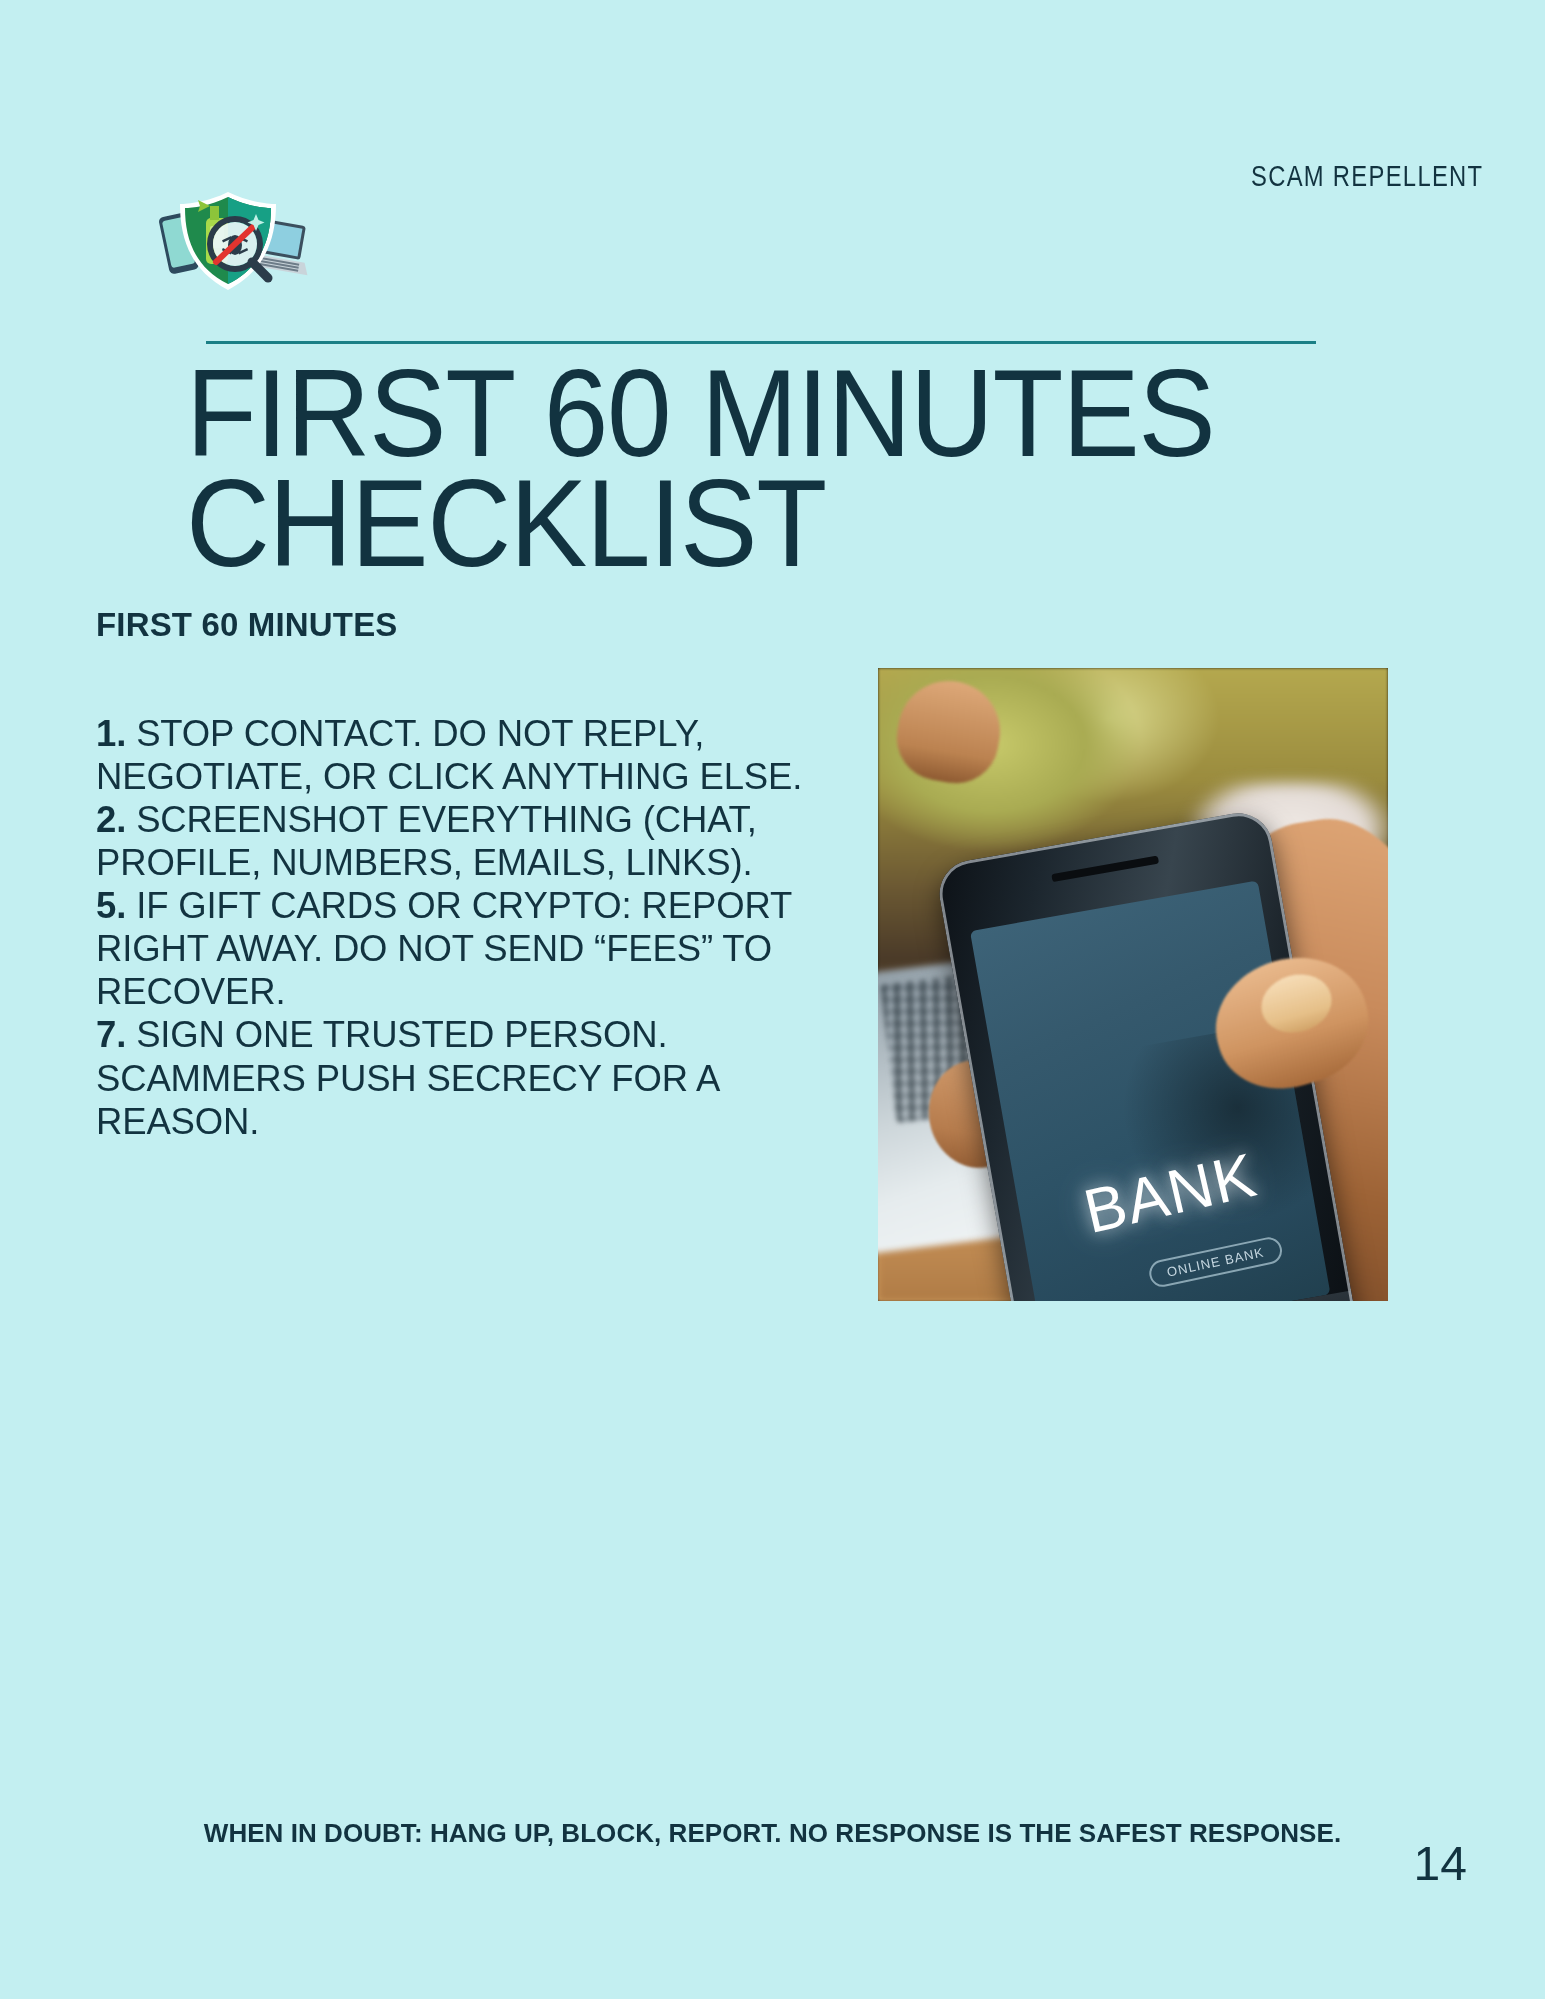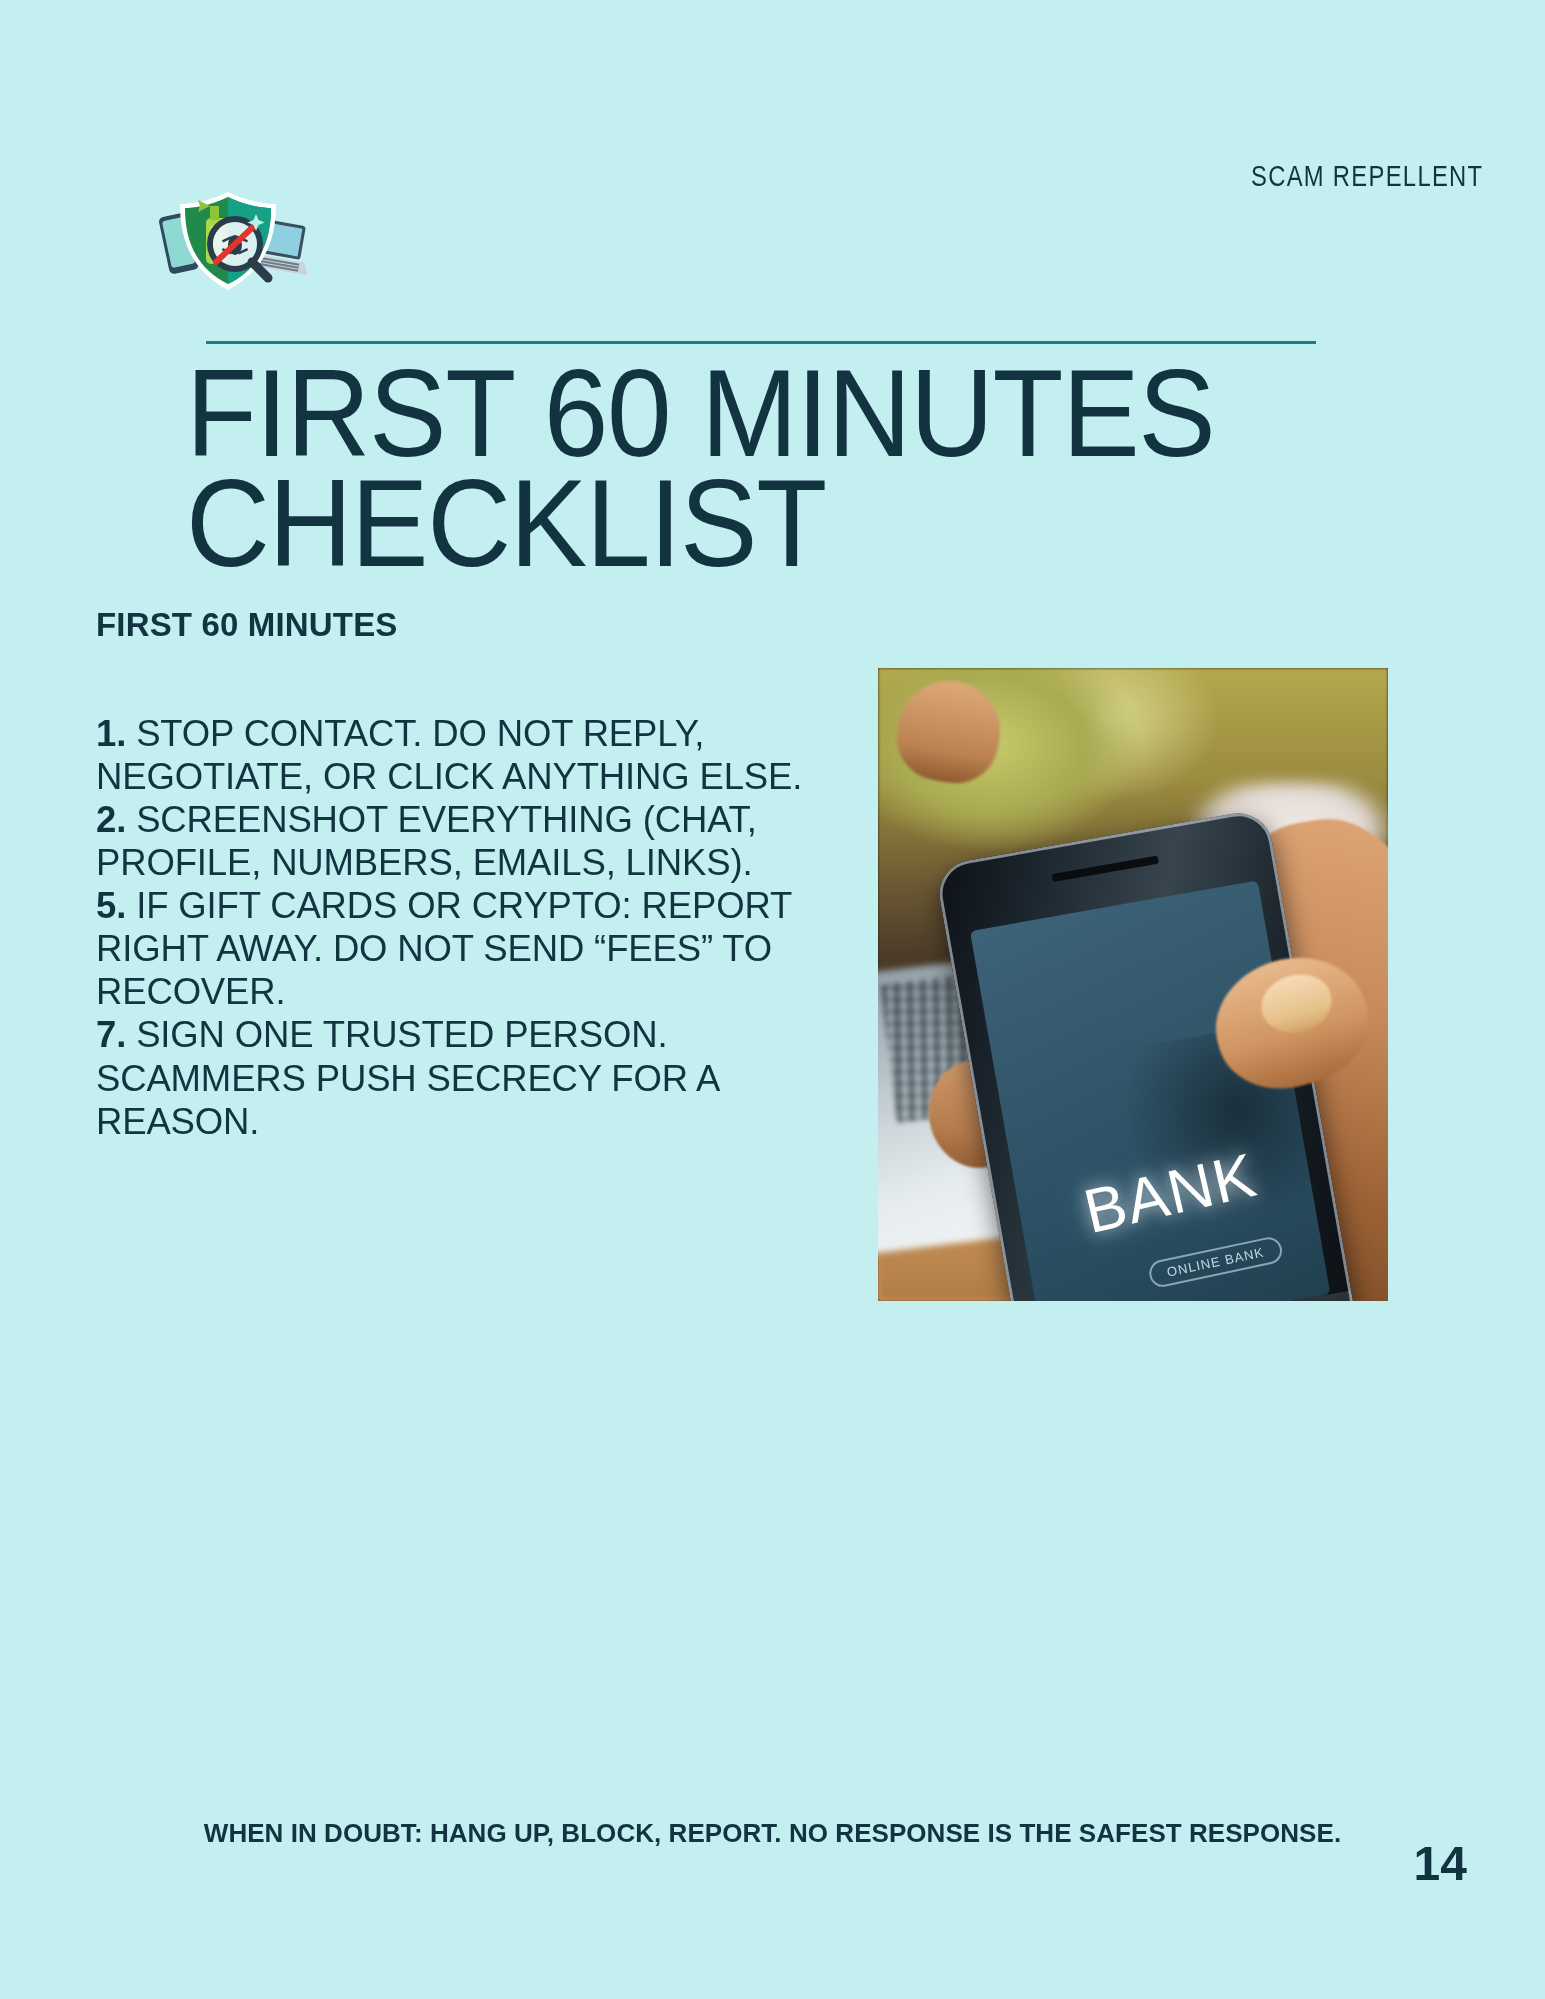--- a/index.html
+++ b/index.html
@@ -186,7 +186,7 @@
   }
   .pageno {
     position:absolute; right:78px; top:1836px;
-    font-size:48px; font-weight:700; color:#123340;
+    font-size:48px; font-weight:400; color:#123340;
   }
 </style>
 </head>

